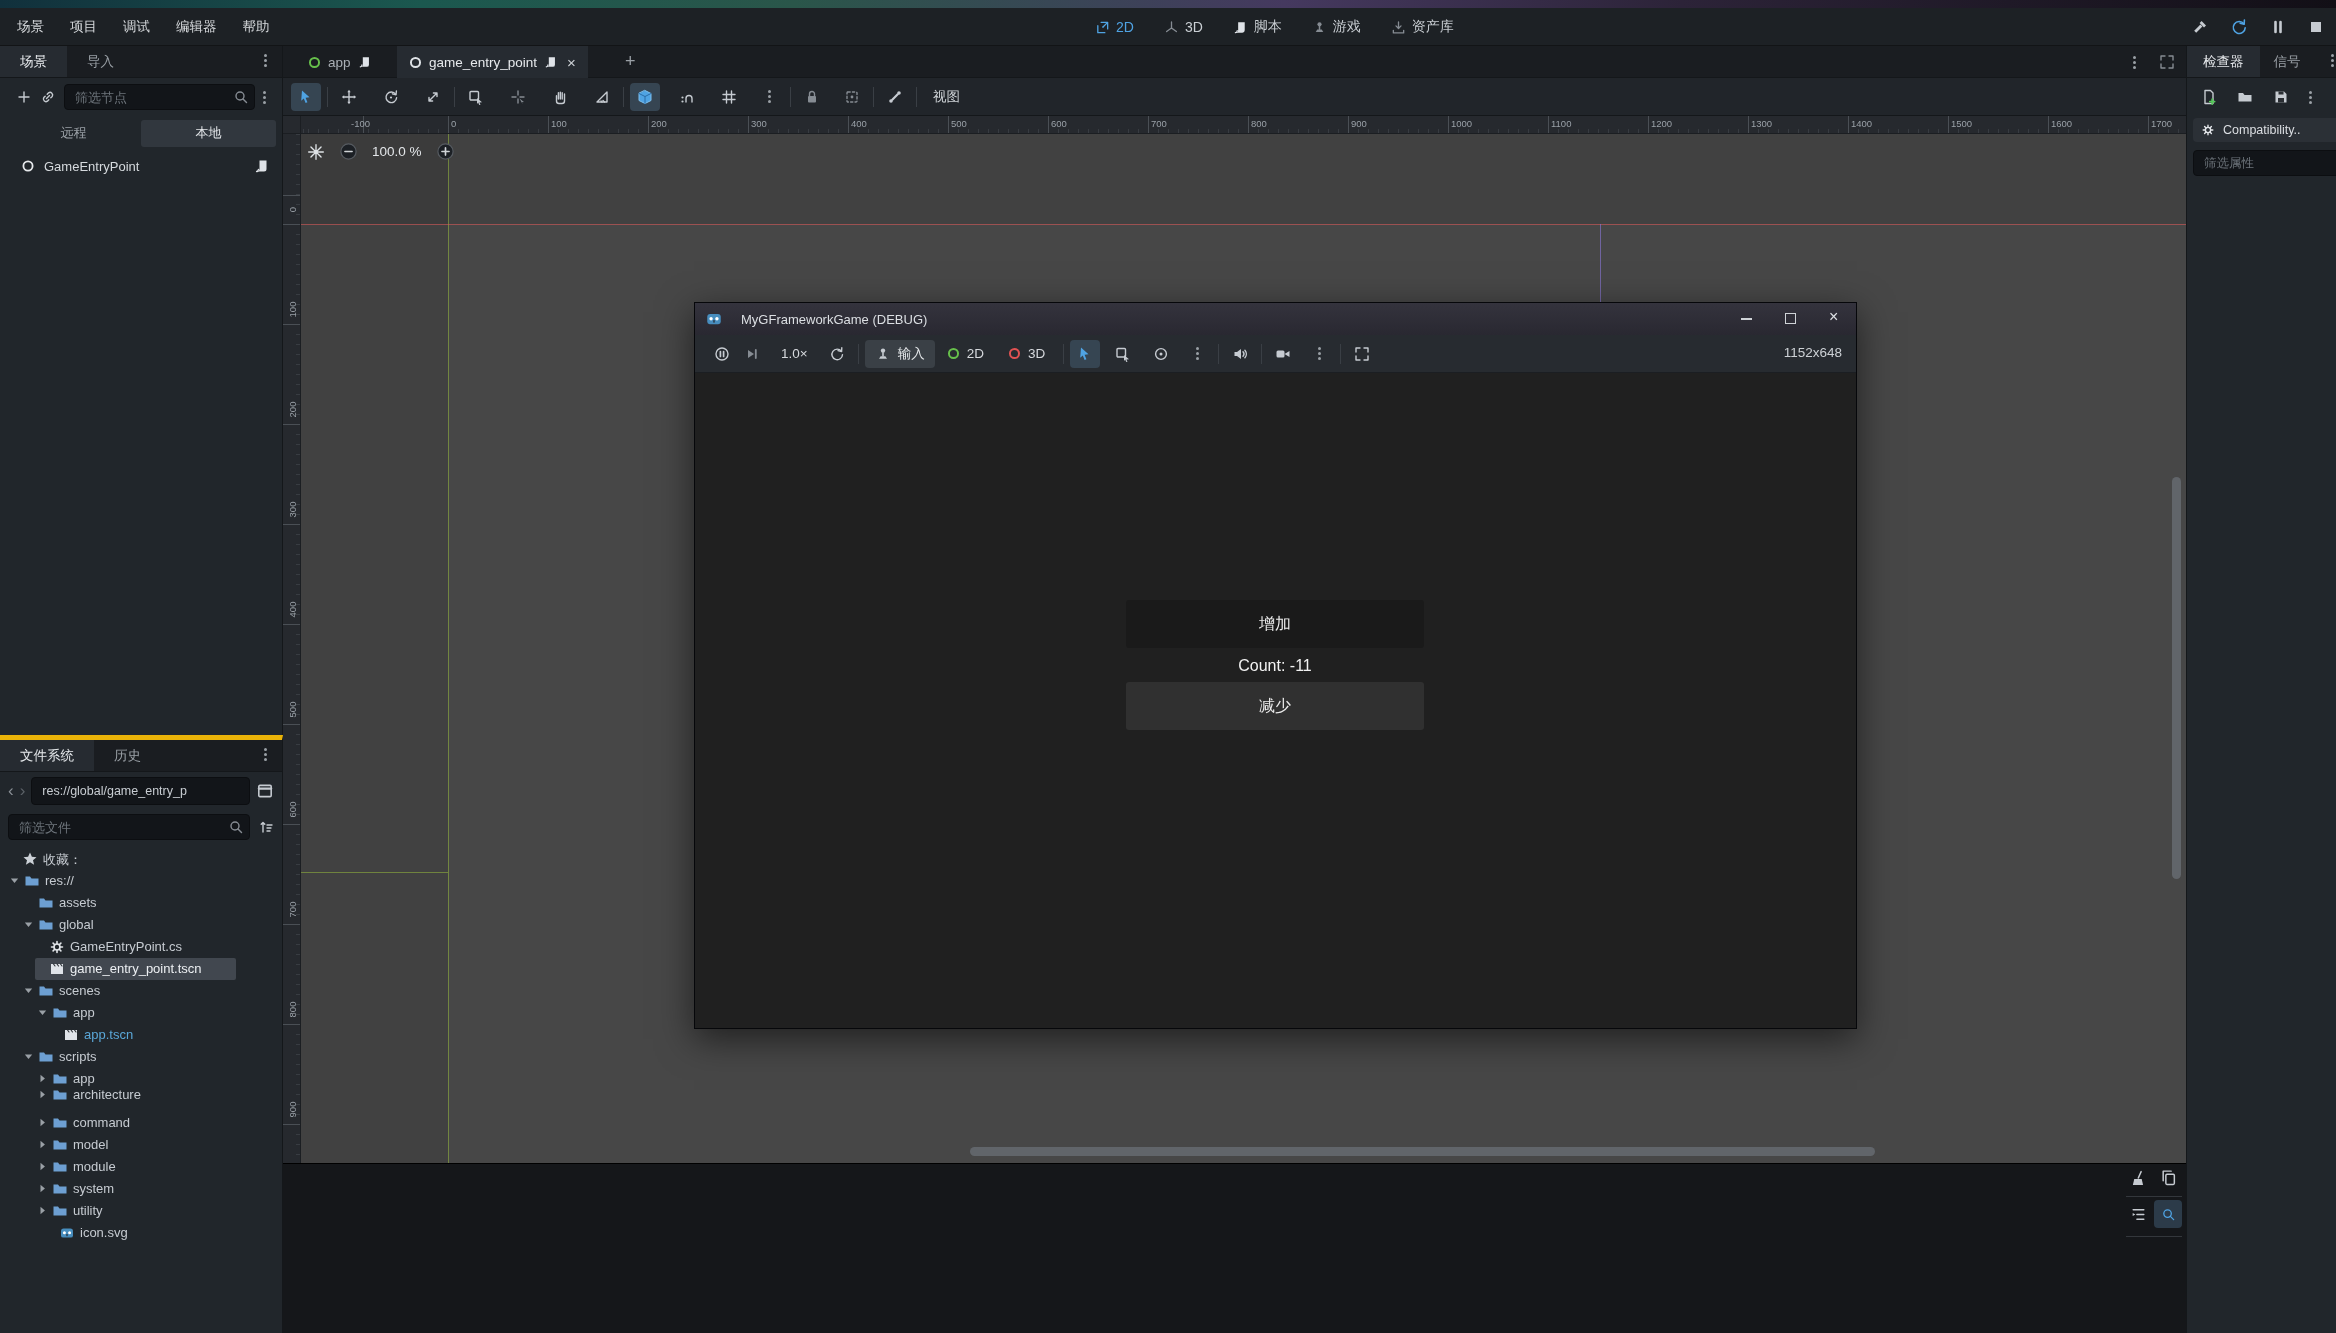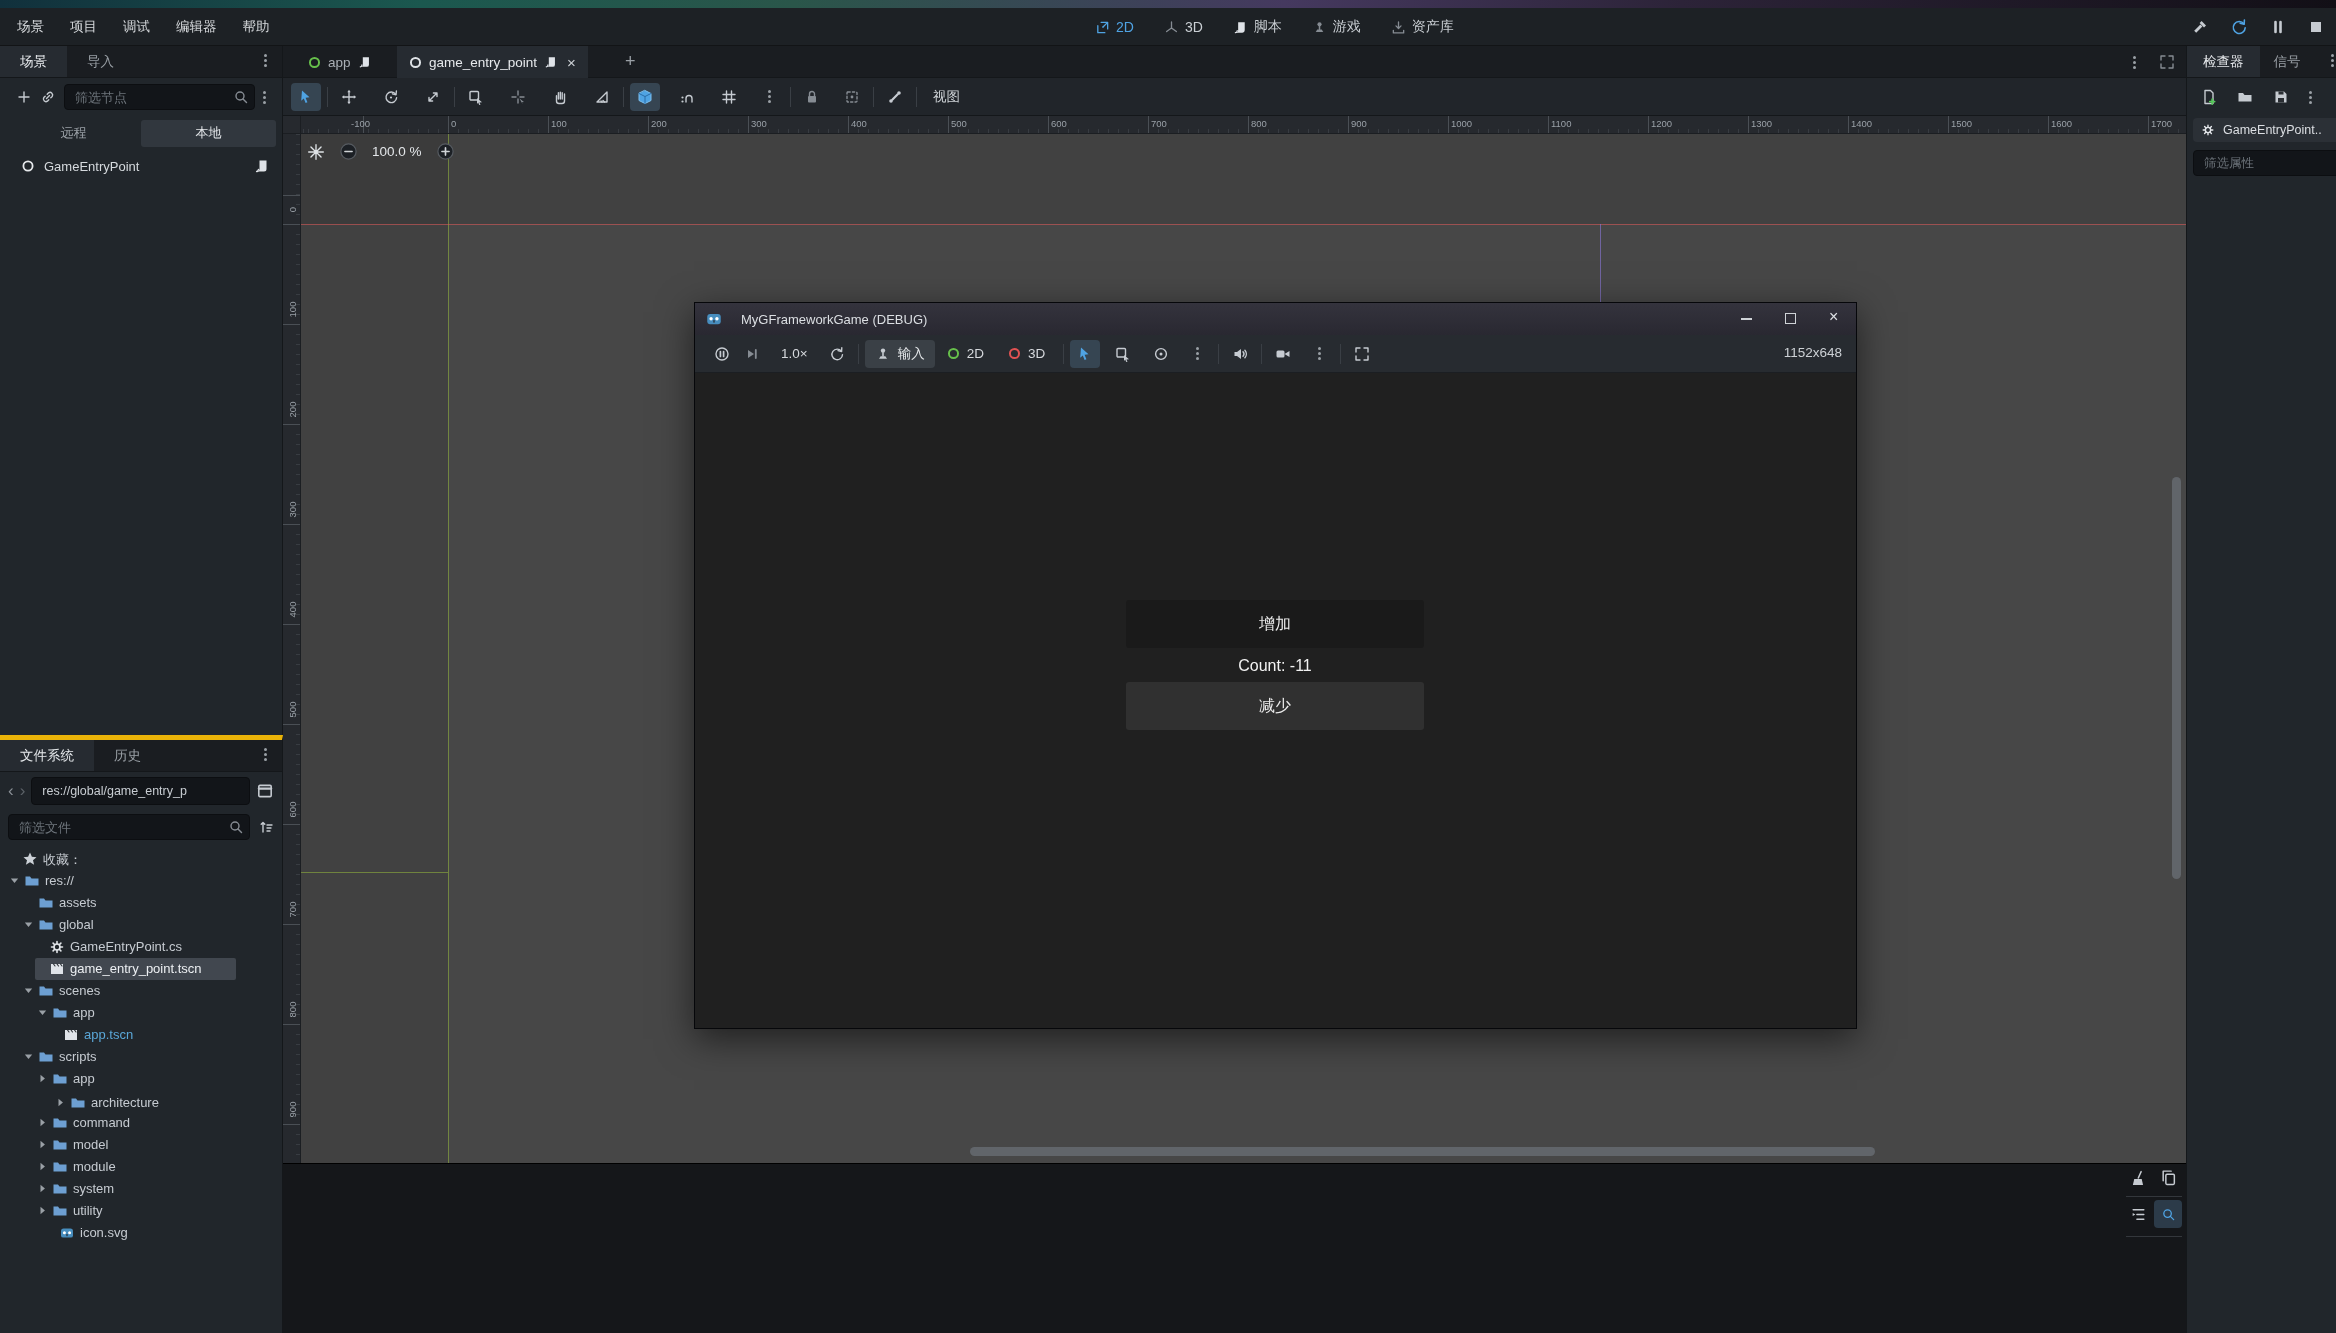--- a/index.html
+++ b/index.html
@@ -889,7 +889,7 @@
           <path d="M8 2.5 V4.8 M8 11.2 V13.5 M2.5 8 H4.8 M11.2 8 H13.5 M4.1 4.1 L5.7 5.7 M10.3 10.3 L11.9 11.9 M11.9 4.1 L10.3 5.7 M5.7 10.3 L4.1 11.9" stroke="#e3e6ea" stroke-width="1.6"></path>
         </svg>
       </span>
-    <span style="font-size:12.5px;color:#dcdfe3;white-space:nowrap;overflow:hidden">GameEntryPoint..</span>
+    <span style="font-size:12.5px;color:#dcdfe3;white-space:nowrap;overflow:hidden">Compatibility..</span>
   </div>
   <input class="input" style="margin: 8px 0px 0px 6px; width: 150px; height: 26px; font-size: 12.5px;" placeholder="筛选属性">
 </div>

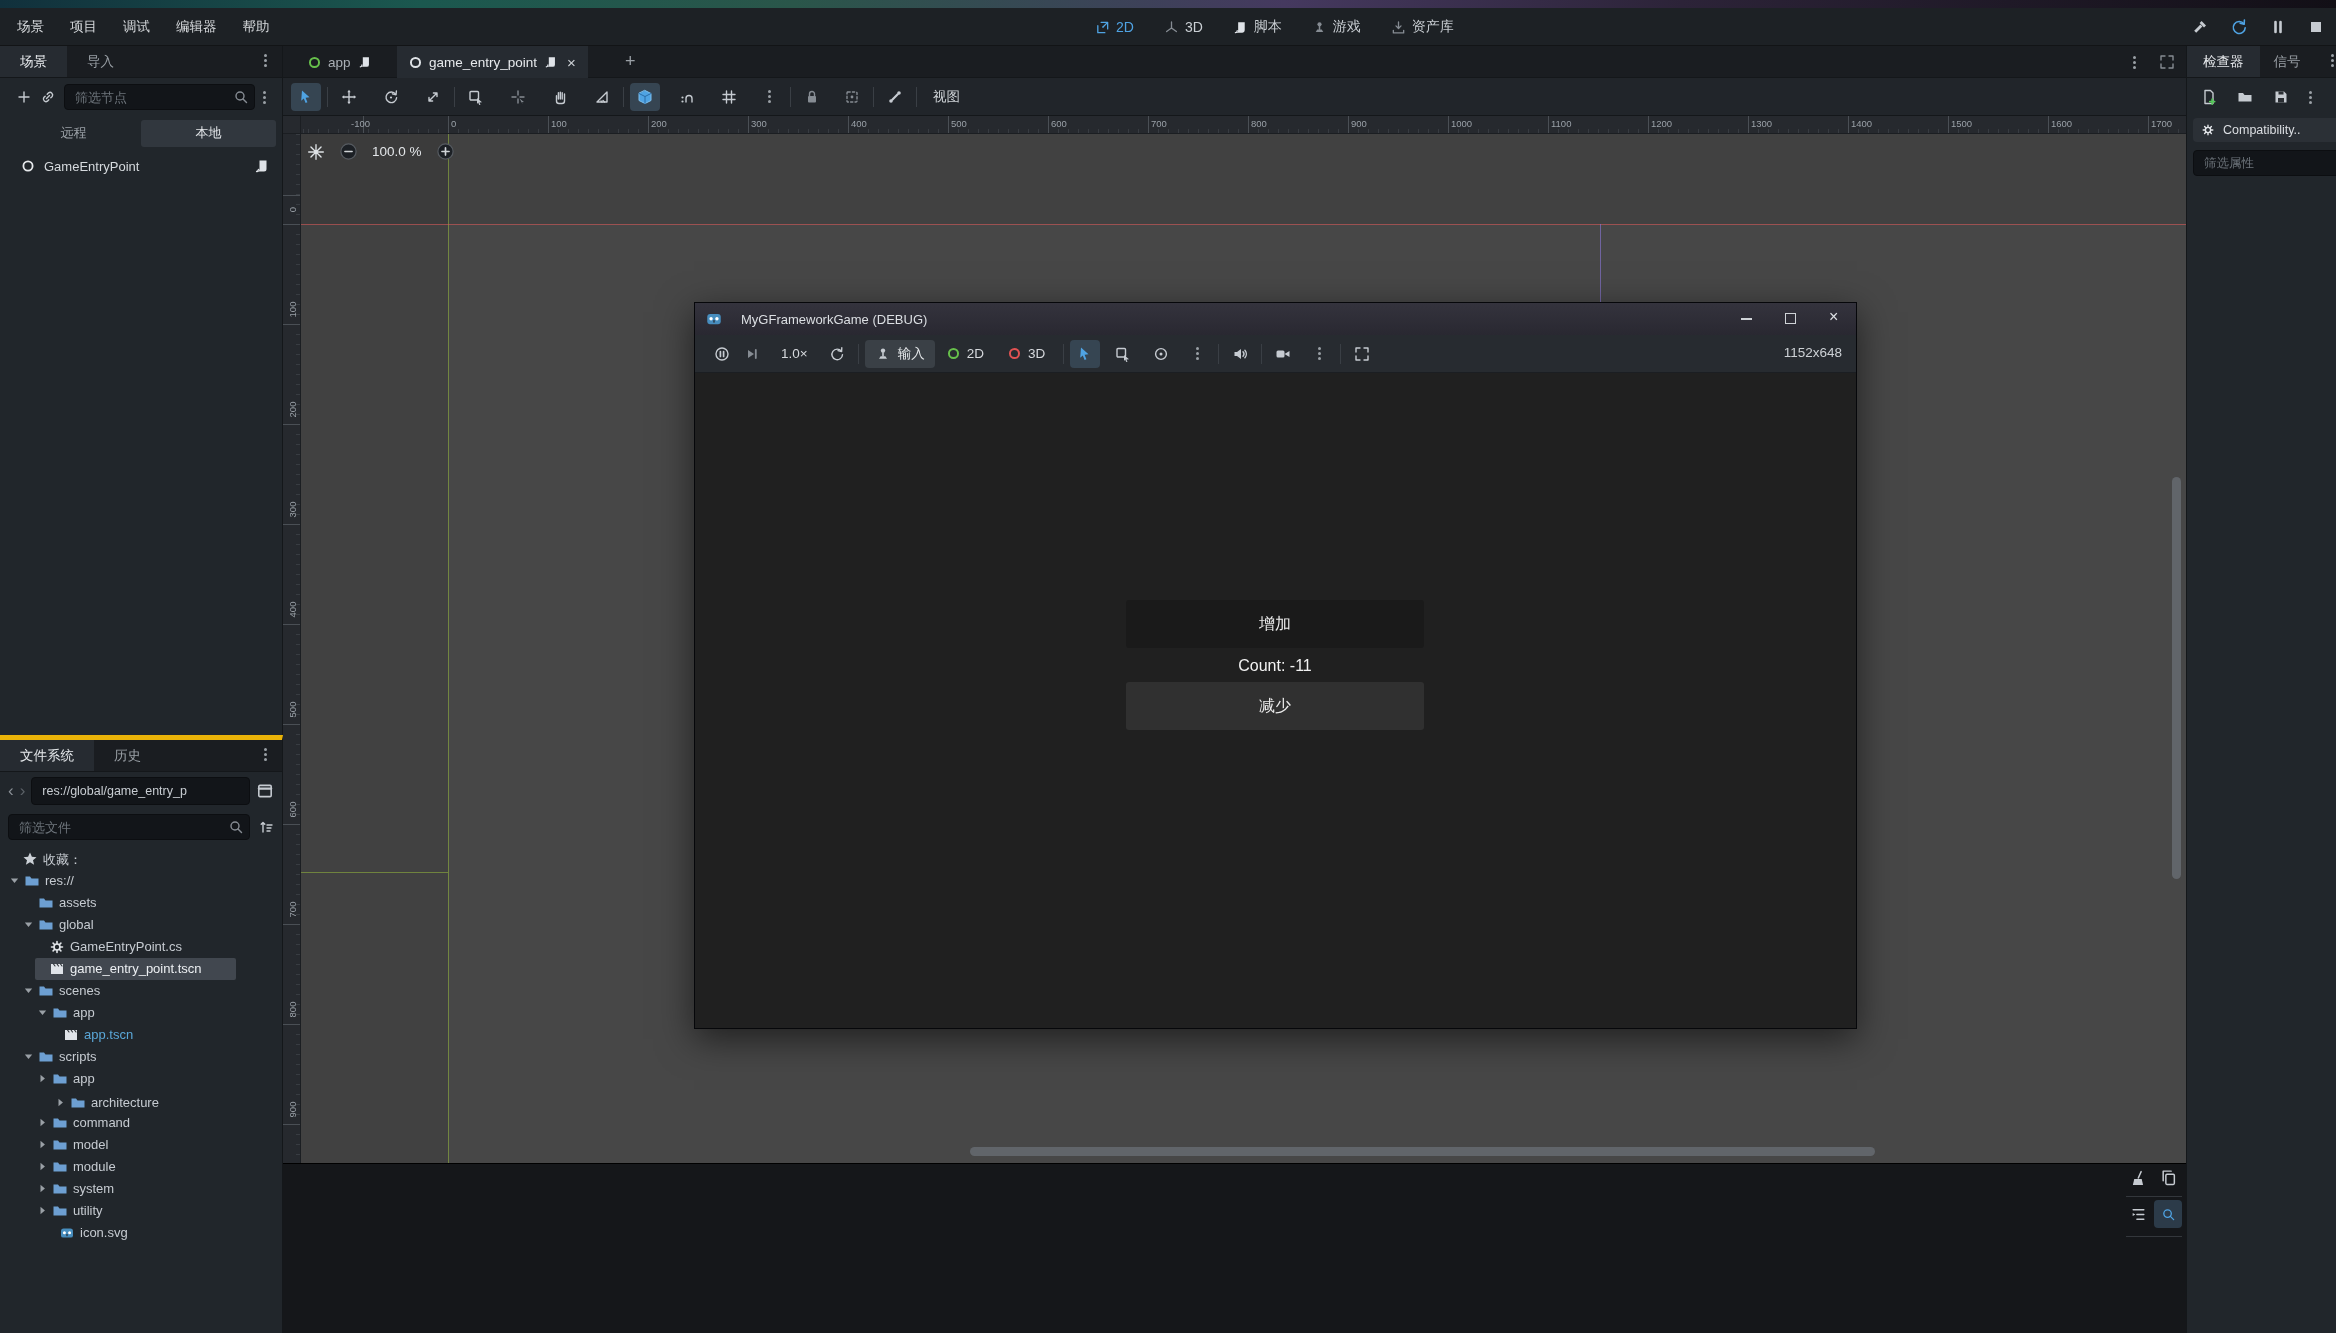--- a/index.html
+++ b/index.html
@@ -331,7 +331,7 @@
         </span>
         <span style="position:absolute;left:73px;top:3px;">app</span>
       </div>
-      <div class="tree-row" style="top: 248px; margin-left: 18px;">
+      <div class="tree-row" style="top: 240px;">
         <span class="ic" style="position:absolute;left:36px;top:4px;width:13px;height:13px">
           <svg viewBox="0 0 16 16" fill="none" stroke="currentColor" stroke-width="1.4" stroke-linecap="round" stroke-linejoin="round">
             <path d="M5.5 3.5 V12.5 L11 8 Z" fill="#9aa0a6" stroke="none"></path>

